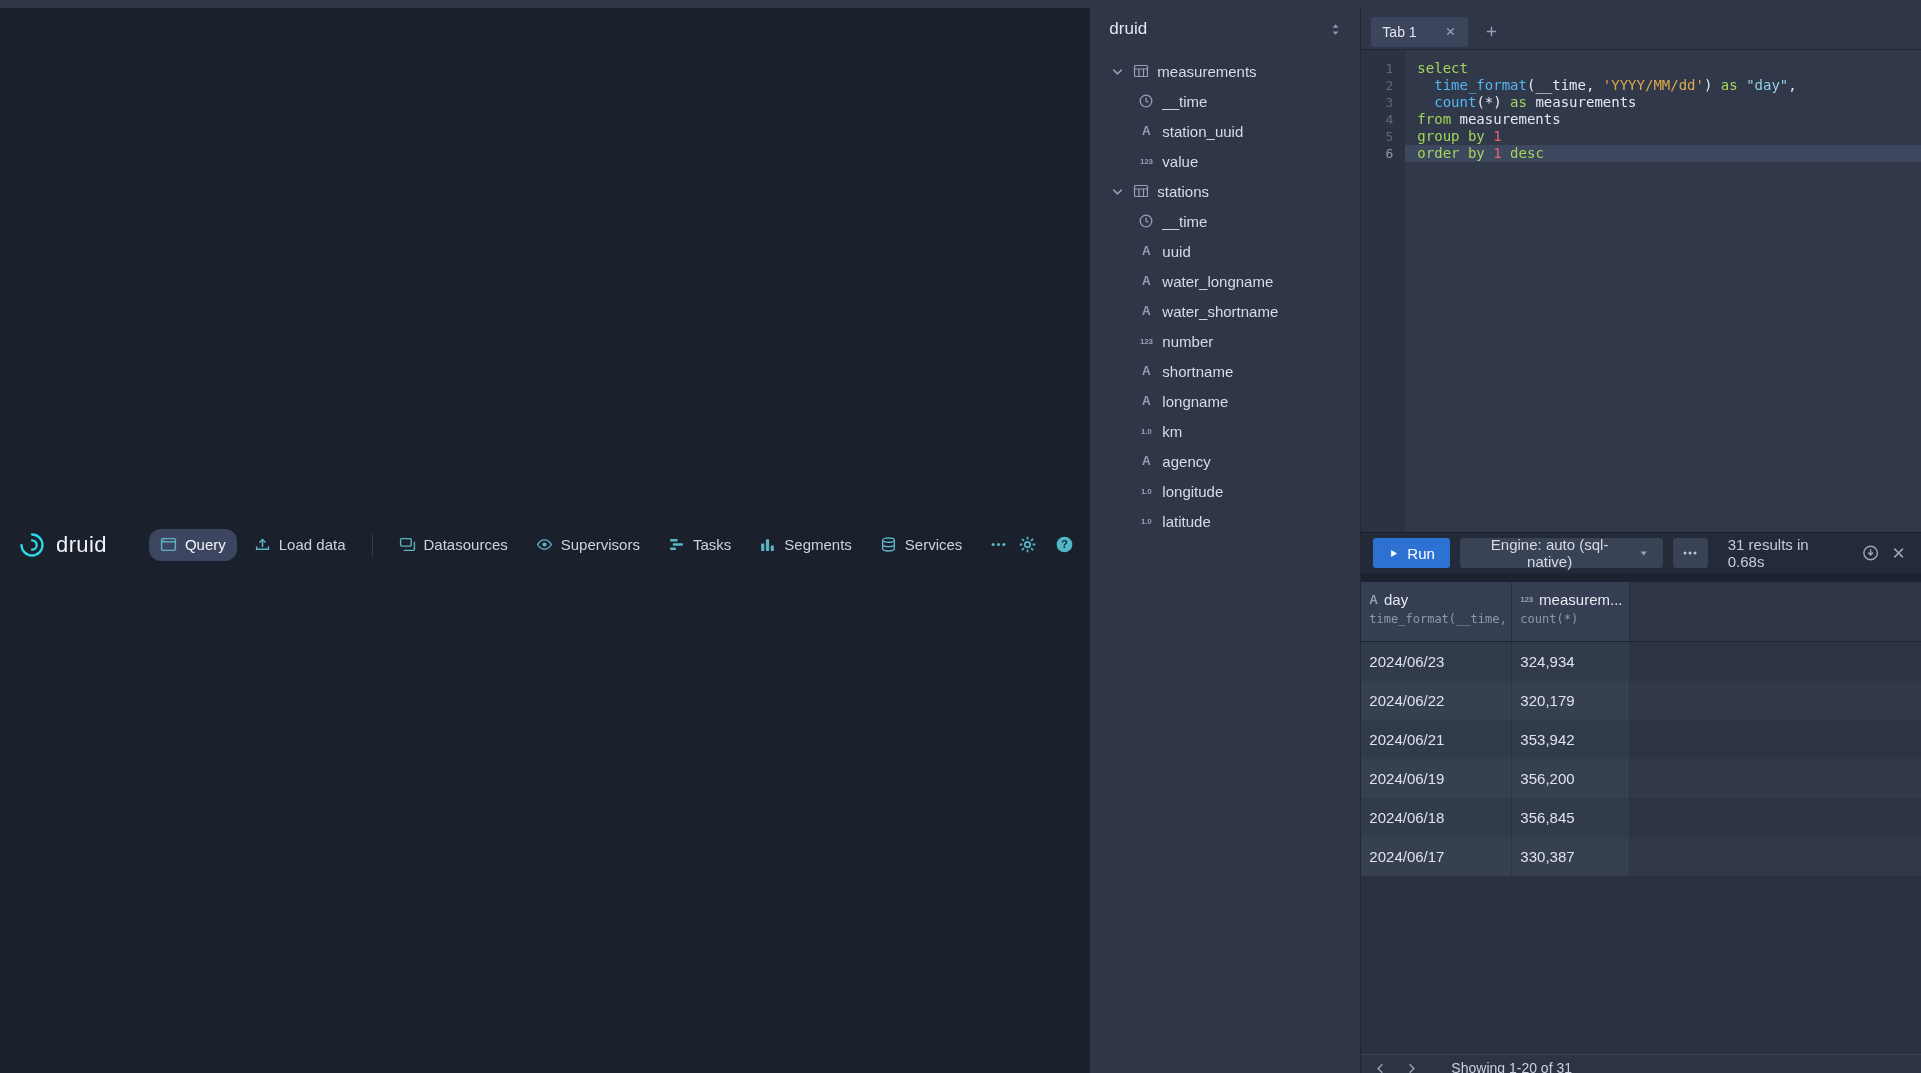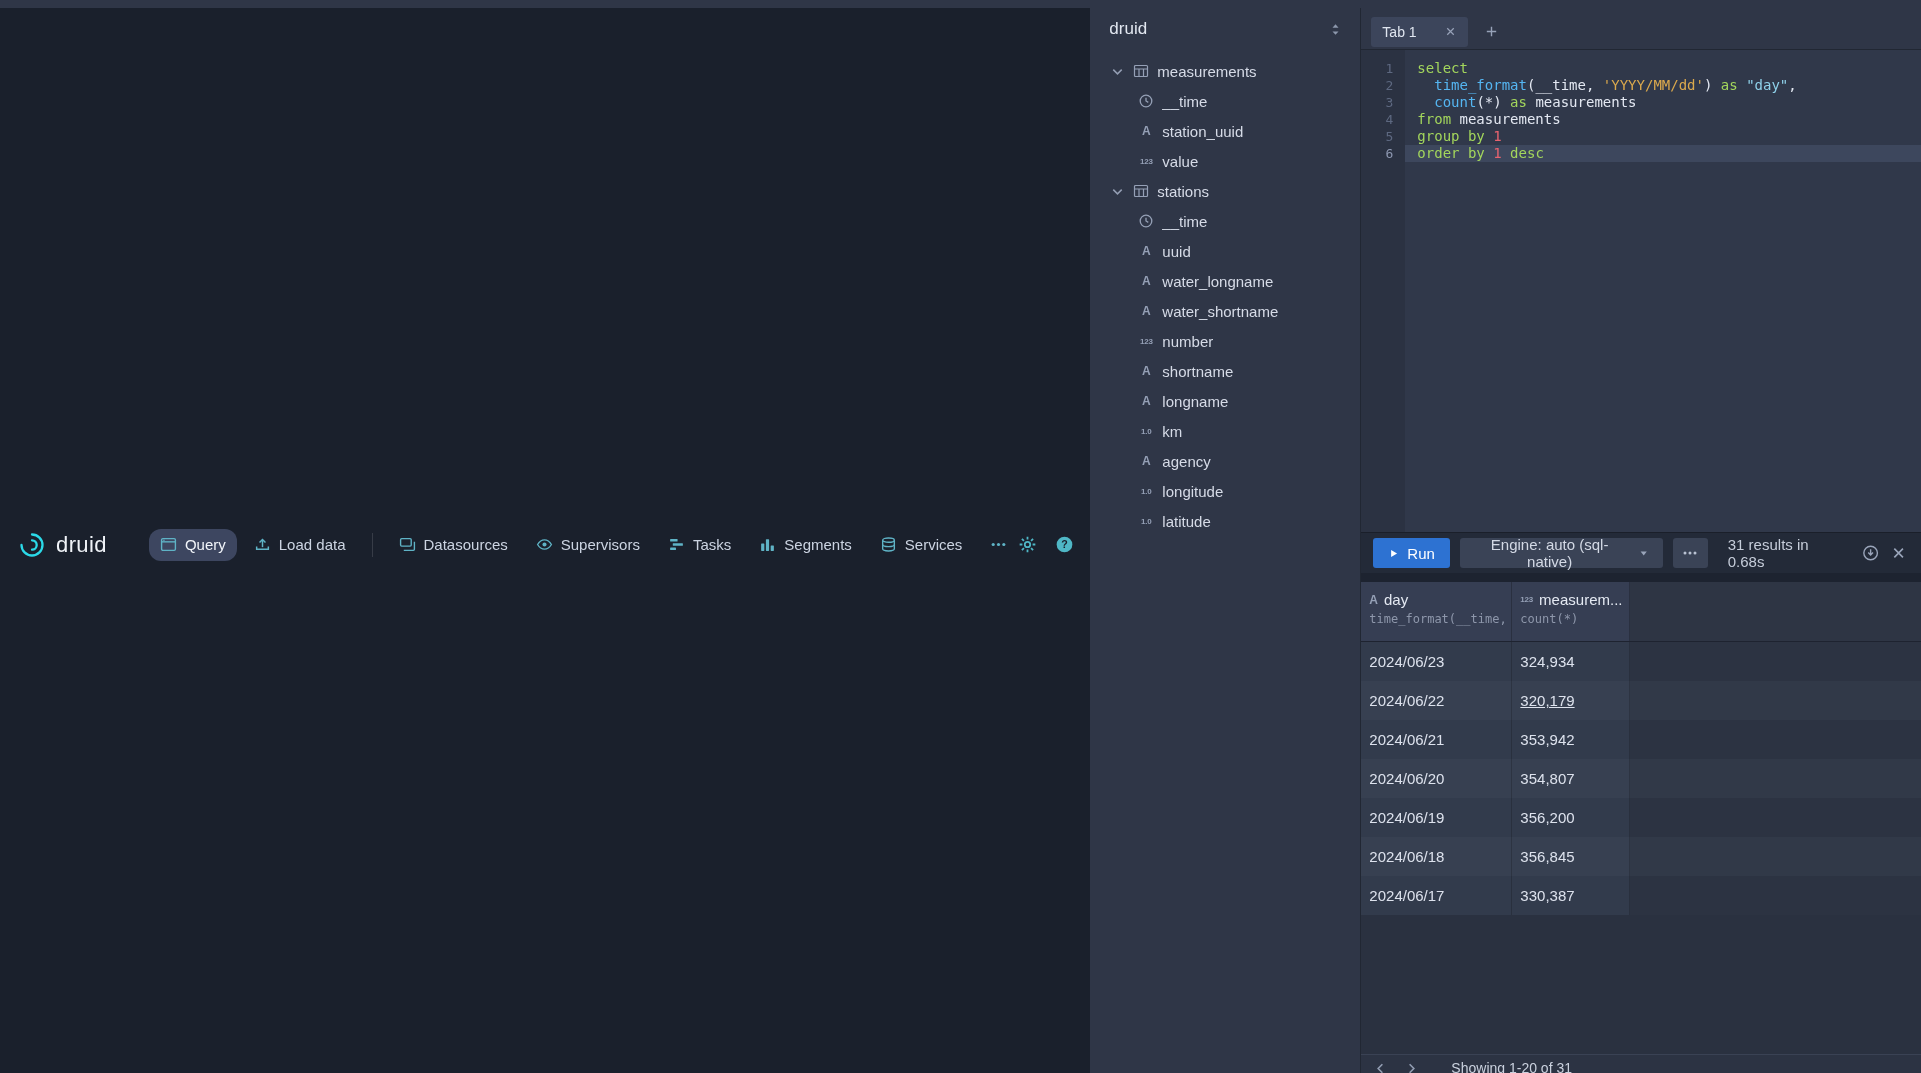--- a/index.html
+++ b/index.html
@@ -485,7 +485,7 @@
             </div>
             <div class="tr">
               <div class="td" style="width: 151px;">2024/06/22</div>
-              <div class="td" style="width: 118px; text-decoration: underline;">320,179</div>
+              <div class="td" style="width: 118px;">320,179</div>
               <div class="td-fill"></div>
             </div>
             <div class="tr">

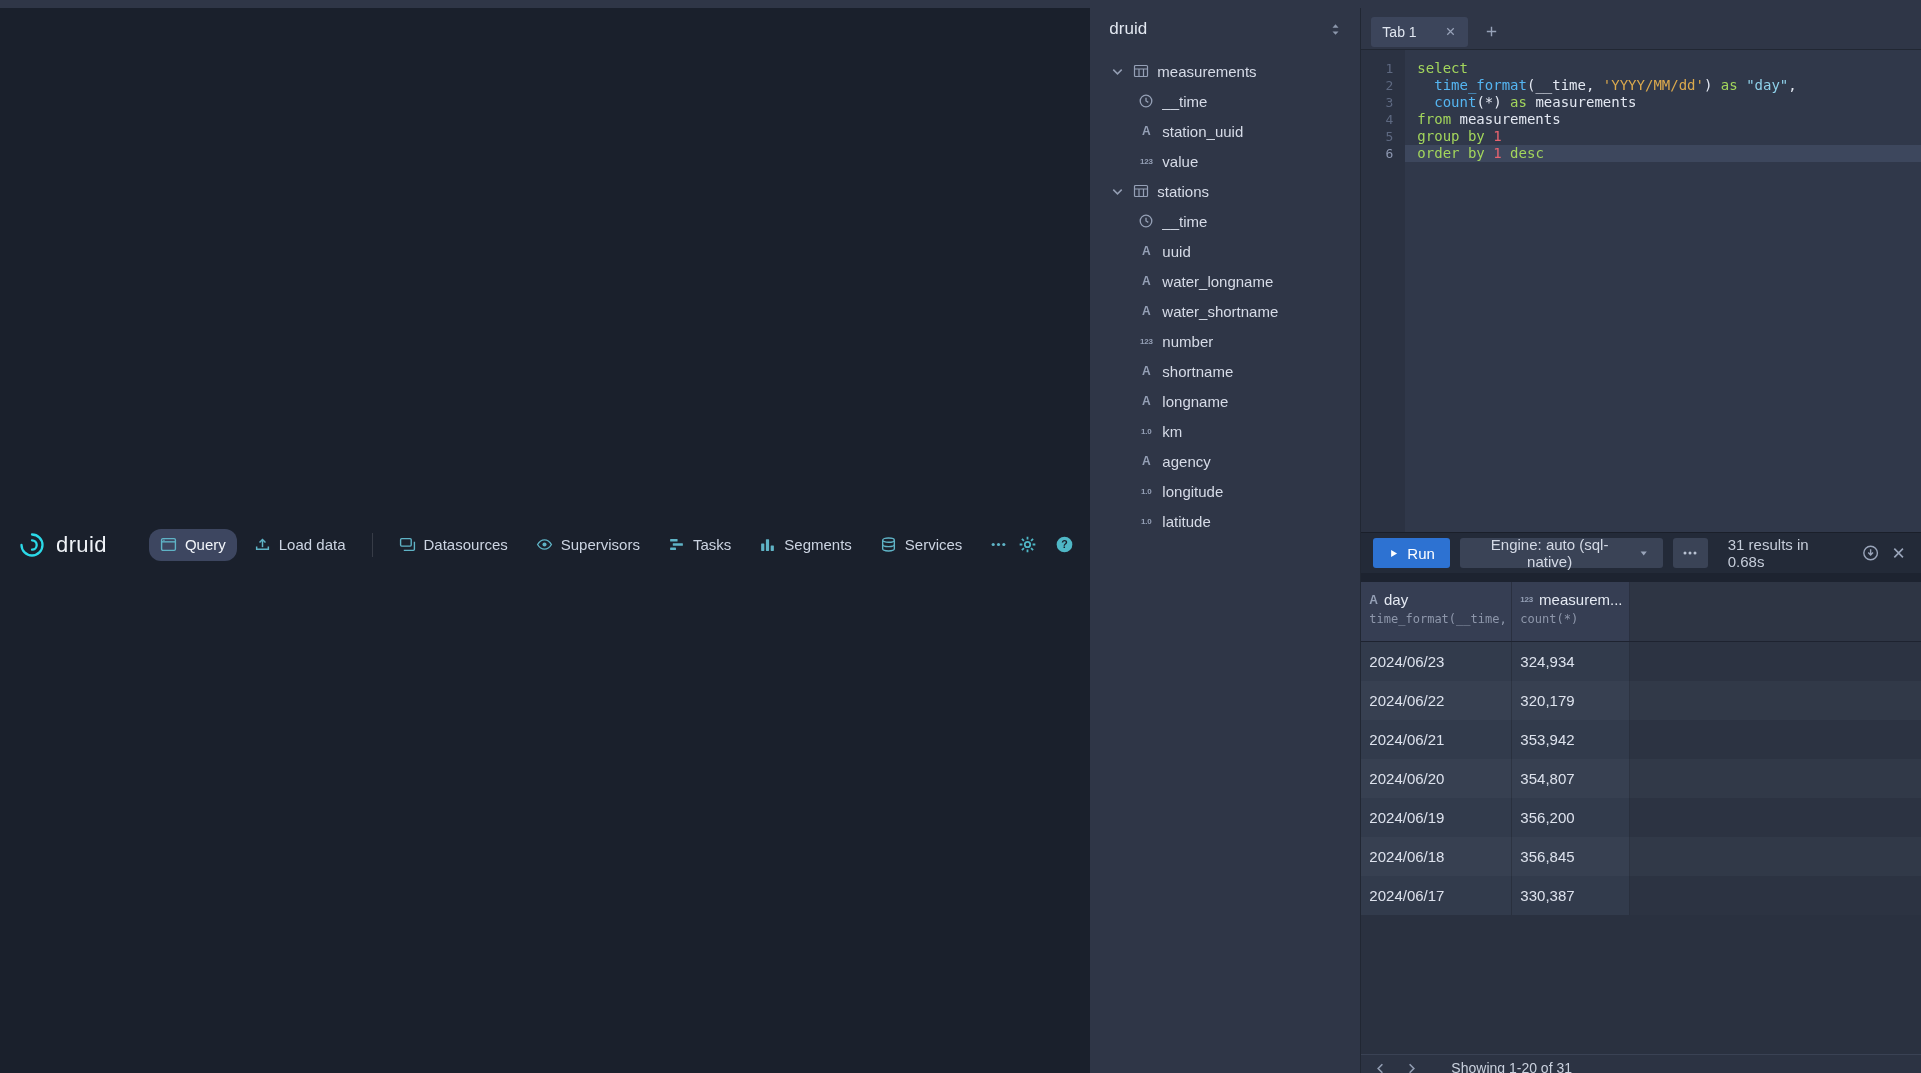--- a/index.html
+++ b/index.html
@@ -494,11 +494,6 @@
               <div class="td-fill"></div>
             </div>
             <div class="tr">
-              <div class="td" style="width: 151px;">2024/06/20</div>
-              <div class="td" style="width: 118px;">354,807</div>
-              <div class="td-fill"></div>
-            </div>
-            <div class="tr">
               <div class="td" style="width: 151px;">2024/06/19</div>
               <div class="td" style="width: 118px;">356,200</div>
               <div class="td-fill"></div>

